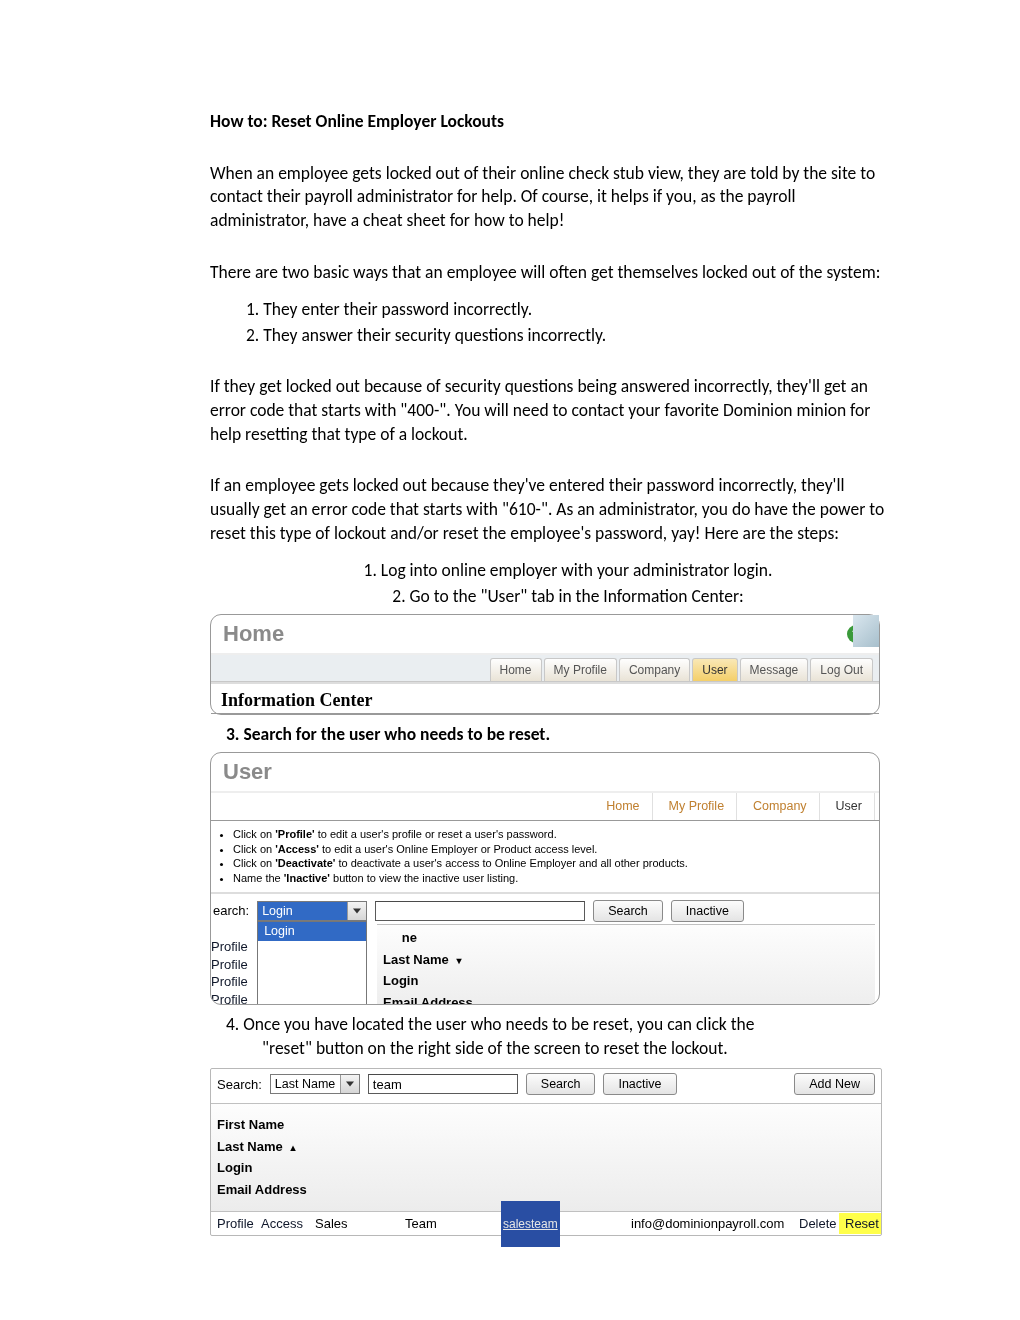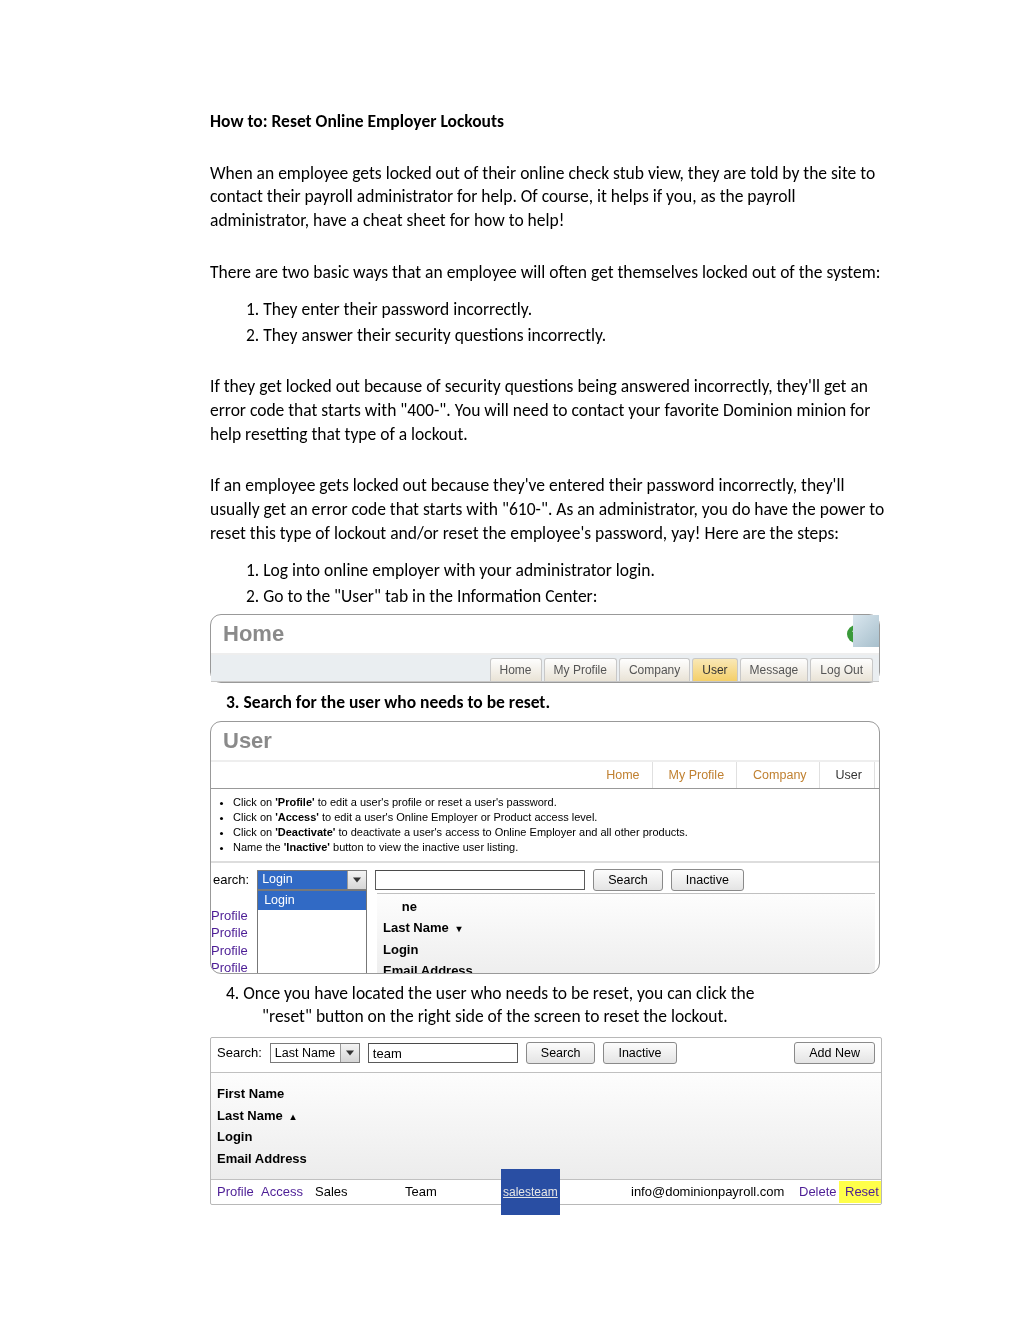--- a/index.html
+++ b/index.html
@@ -30,7 +30,7 @@
   }
   .indent-list div { margin-bottom: 2px; }
   .steps { padding-left: 36px; }
-  .steps div { margin-bottom: 2px; }
+  .steps div { margin-bottom: 2px; text-align: center; }
 
   
   .shot {

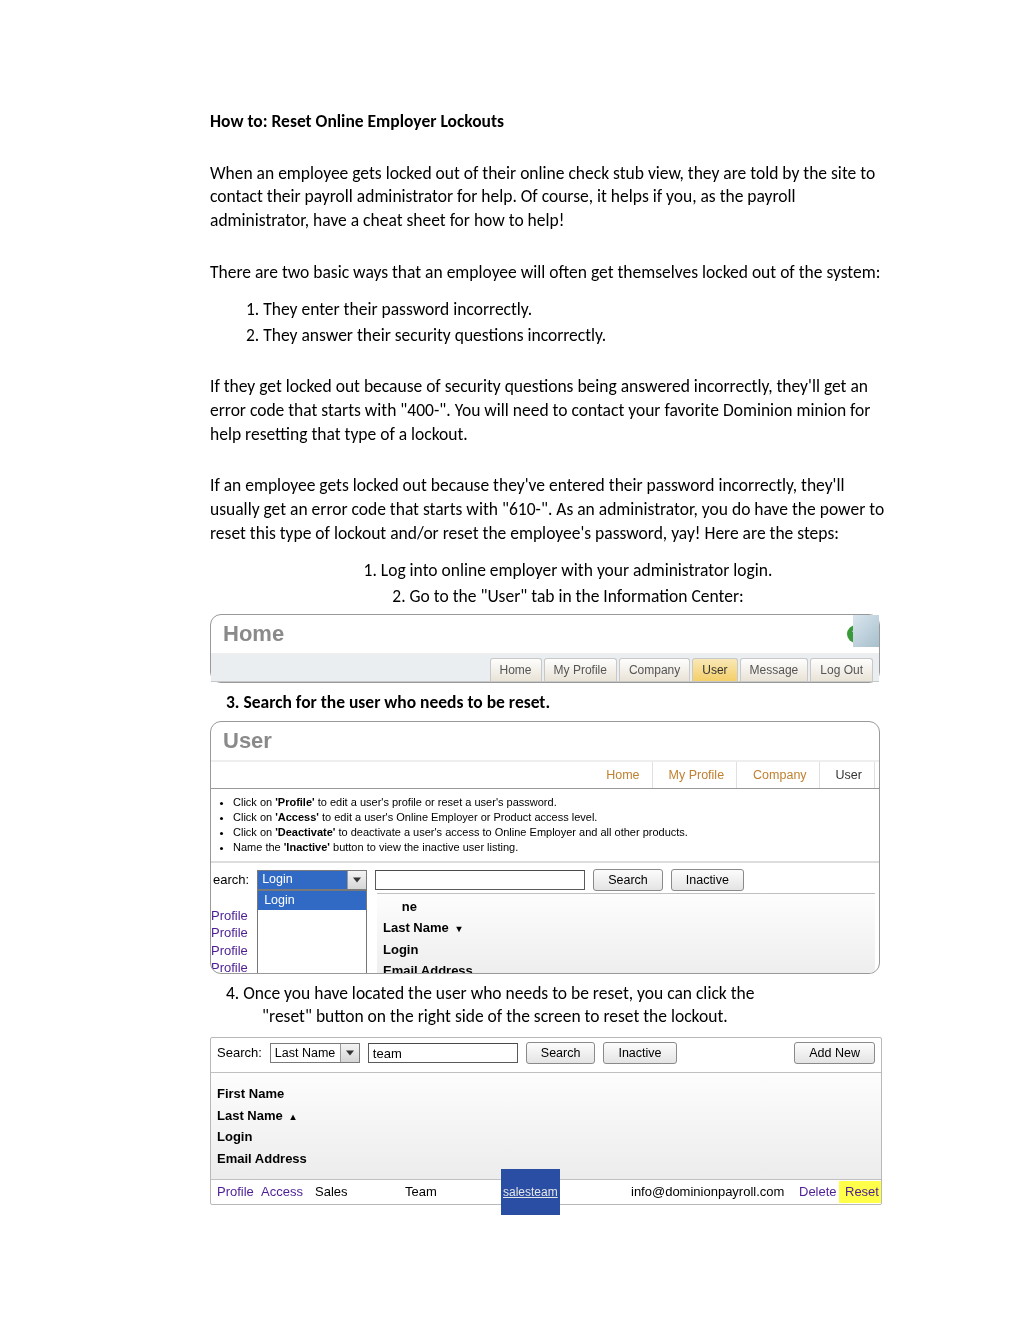--- a/index.html
+++ b/index.html
@@ -313,6 +313,7 @@
       <div class="tab">Message</div>
       <div class="tab">Log Out</div>
     </div>
+    <div class="section-title">Information Center</div>
   </div>
 
   <div class="step3" style="padding-left:16px; margin:0 0 2px 0;font-weight:bold;">3. Search for the user who needs to be reset.</div>

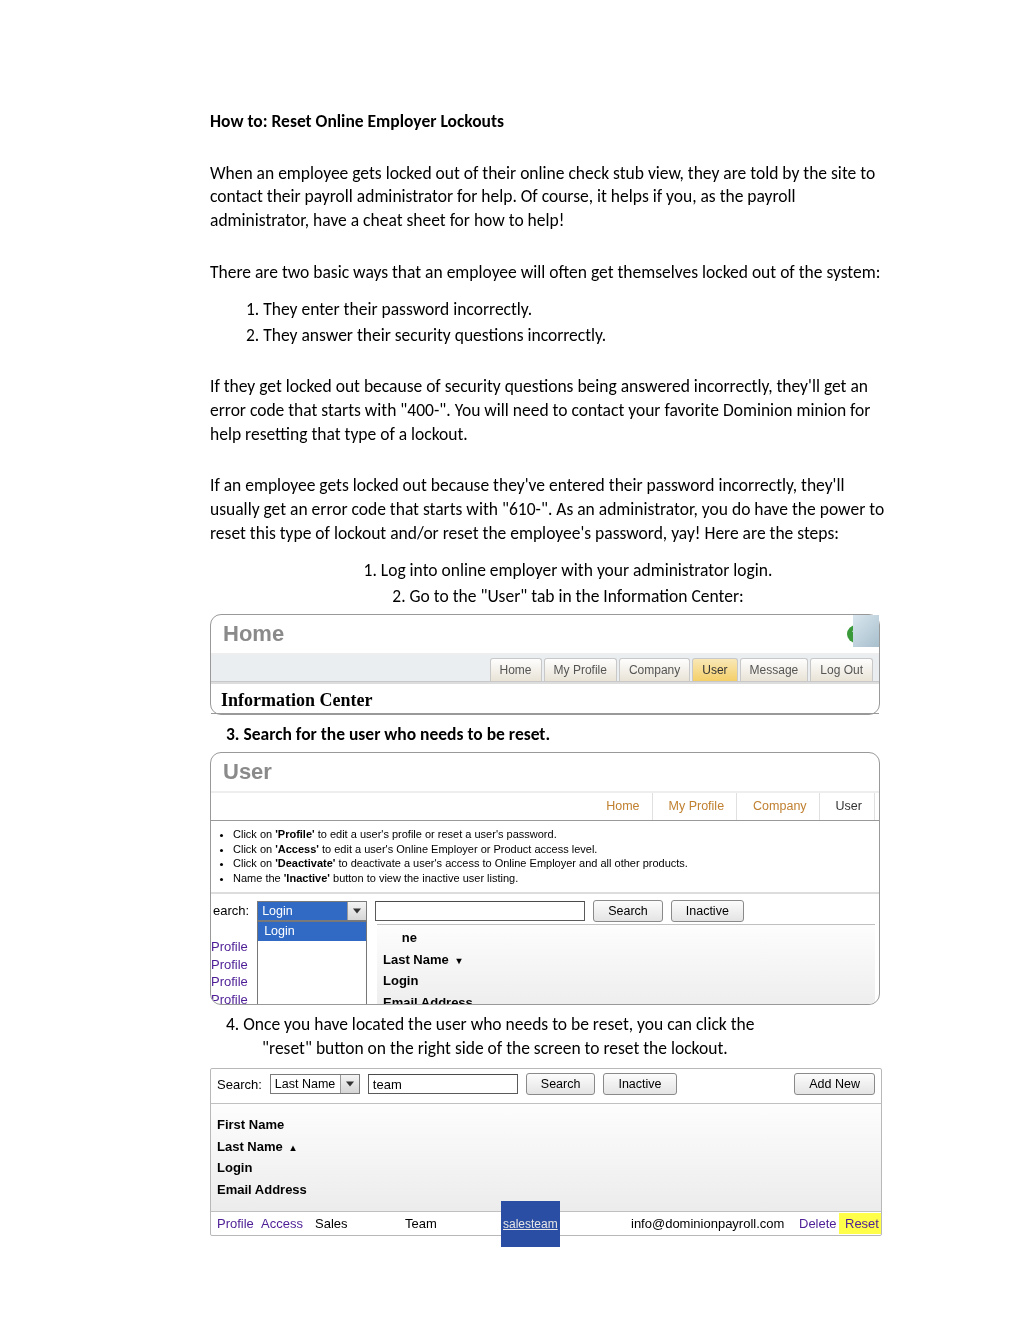--- a/index.html
+++ b/index.html
@@ -221,7 +221,7 @@
     font-size: 13px;
     padding: 1px 0;
   }
-  .link-blue { color: #4c1d95; cursor: pointer; text-align: center; }
+  .link-blue { color: #0f172a; cursor: pointer; text-align: center; }
   .sort-arrow {
     display: inline-block;
     margin-left: 4px;

